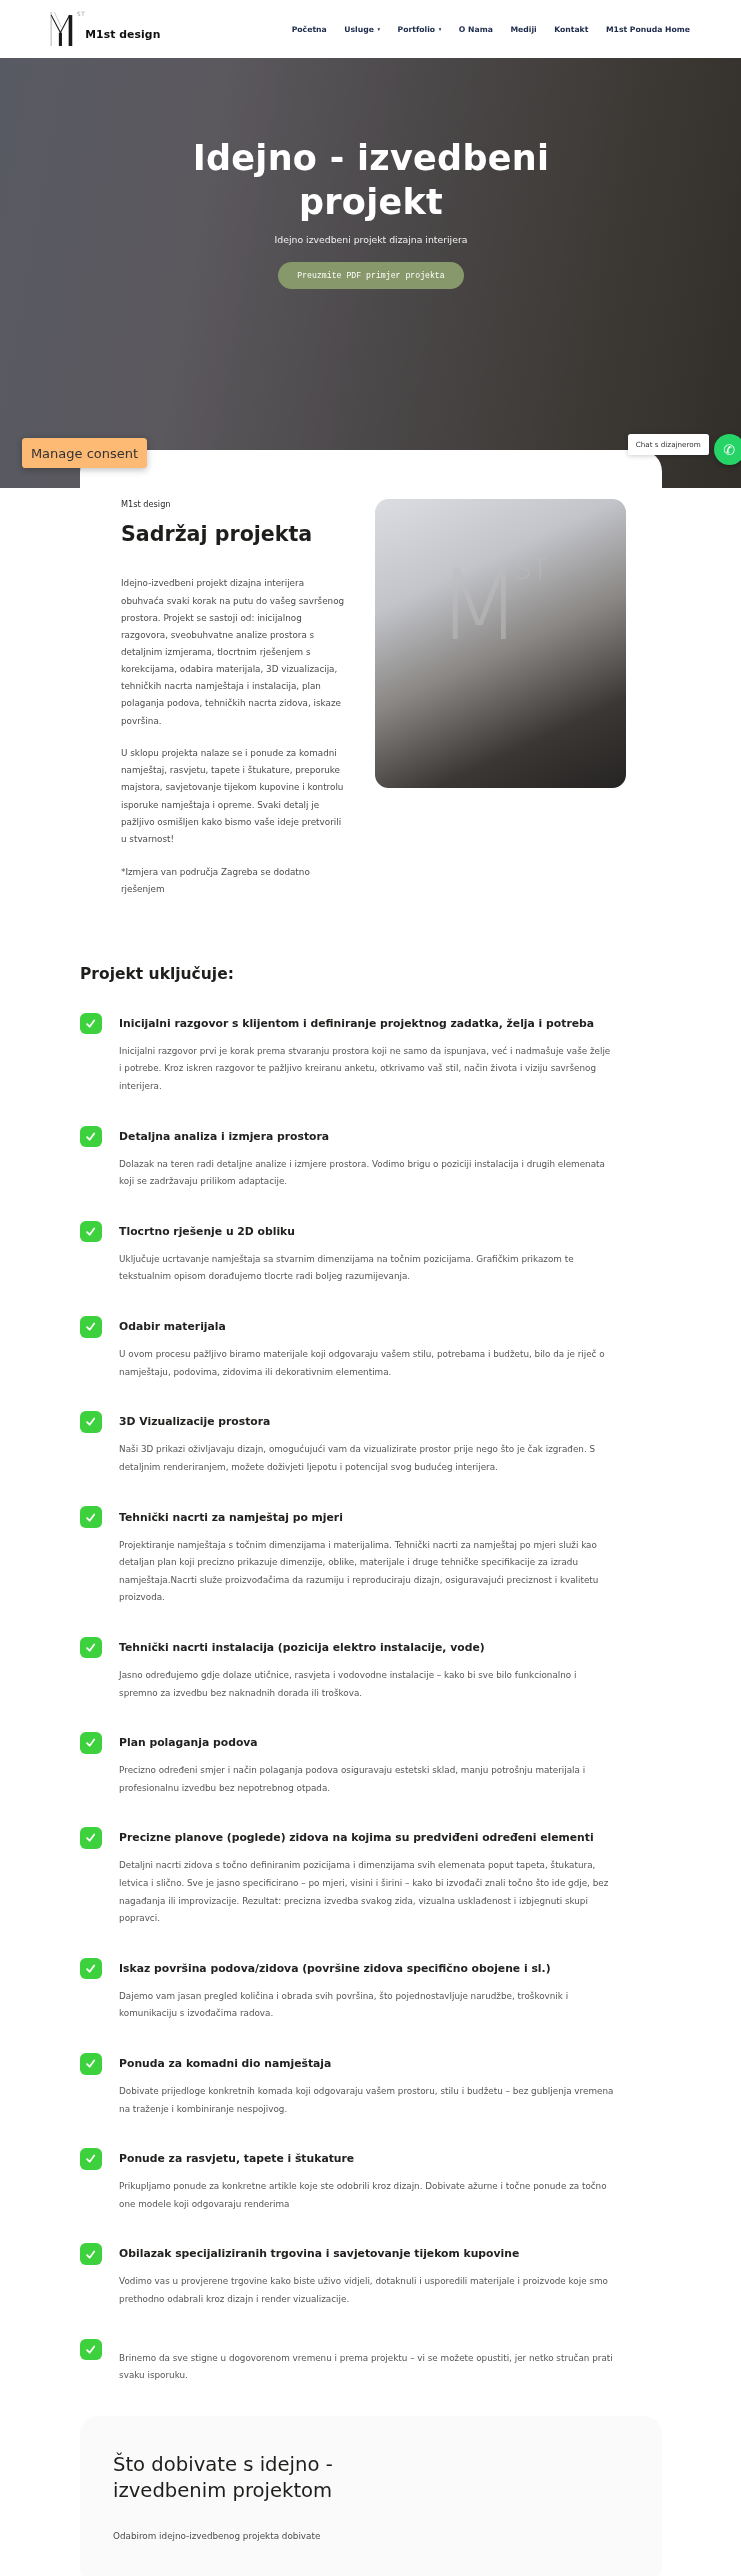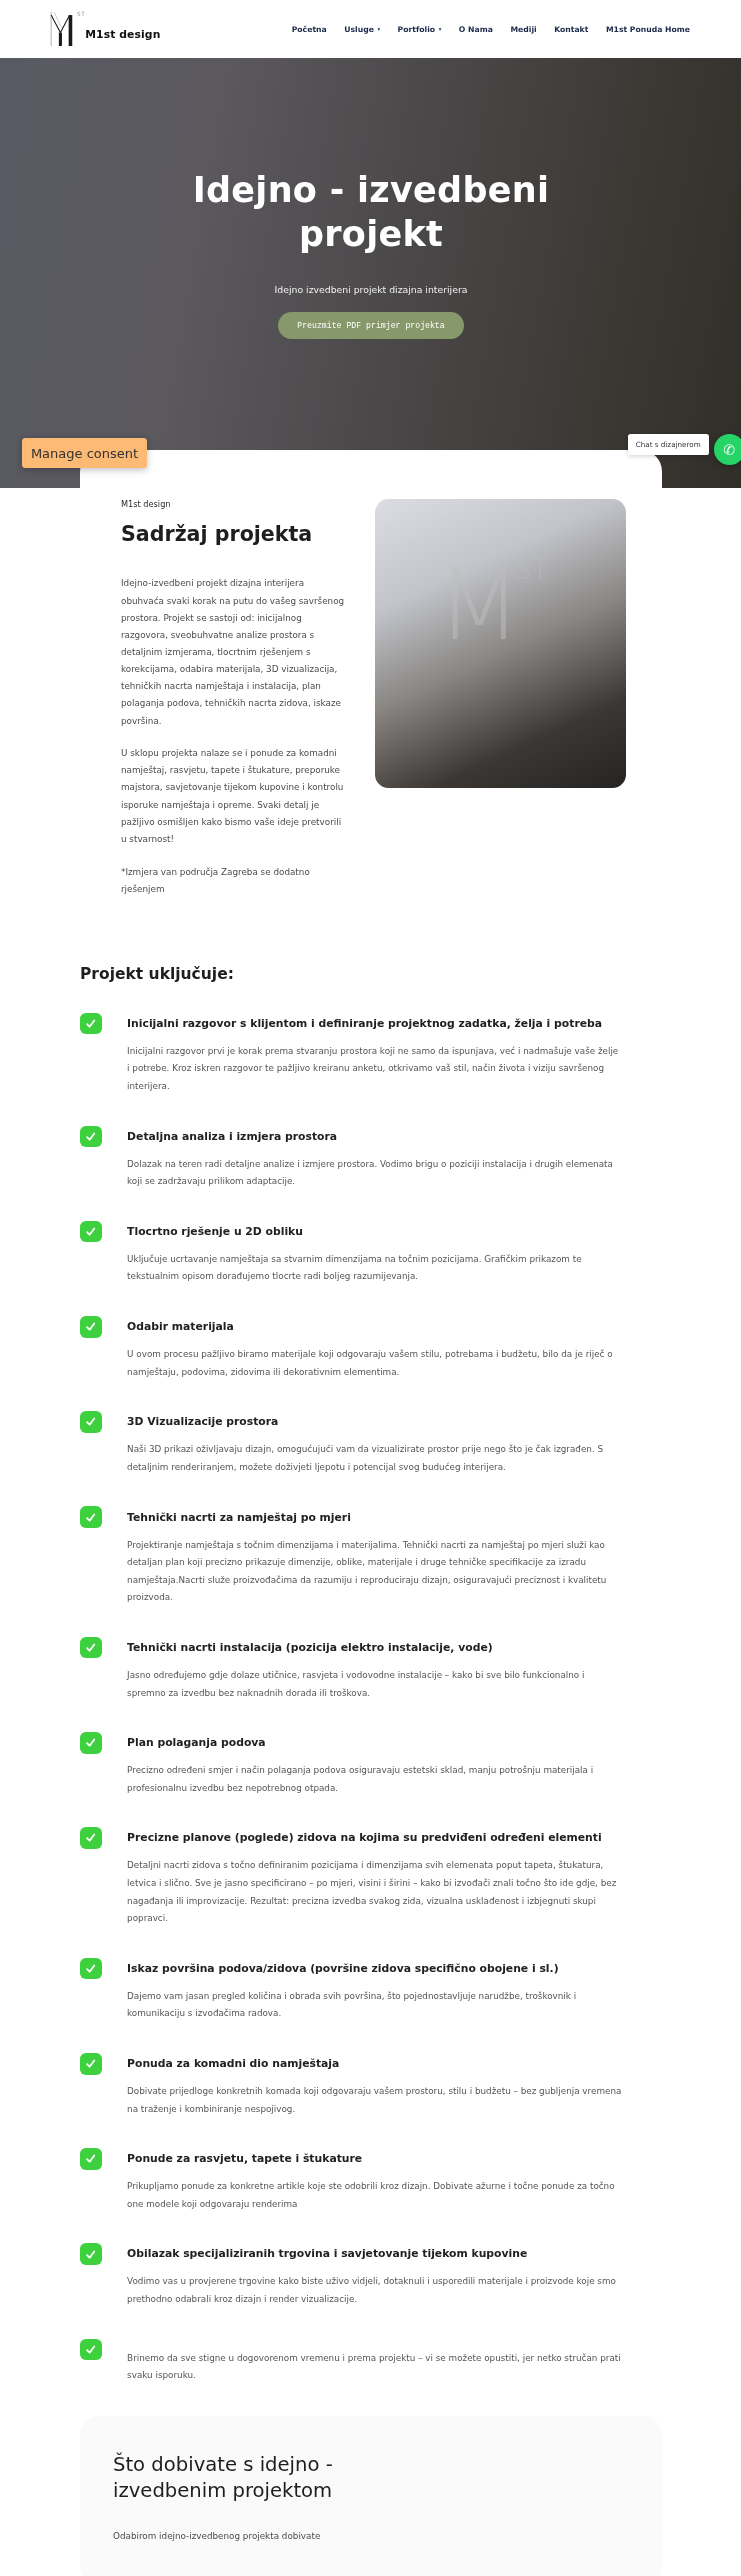--- a/index.html
+++ b/index.html
@@ -22,7 +22,7 @@
   .hero { position:relative; height:430px;
     background:linear-gradient(100deg,#9298ab 0%,#9894a0 28%,#7b777c 52%,#5f5a55 78%,#49443e 100%); }
   .hero::before { content:""; position:absolute; inset:0; background:rgba(24,21,19,.47); }
-  .hero-inner { position:relative; z-index:2; text-align:center; padding-top:111px; }
+  .hero-inner { position:relative; z-index:2; text-align:center; padding-top:79px; }
   .hero-title { color:#fff; font-size:35px; font-weight:700; line-height:1.25; letter-spacing:0.3px; }
   .hero-sub { color:#f2f2f2; font-size:9.3px; margin-top:27px; }
   .btn-olive { display:inline-block; background:#87986B; color:#fff; border:none; cursor:pointer;

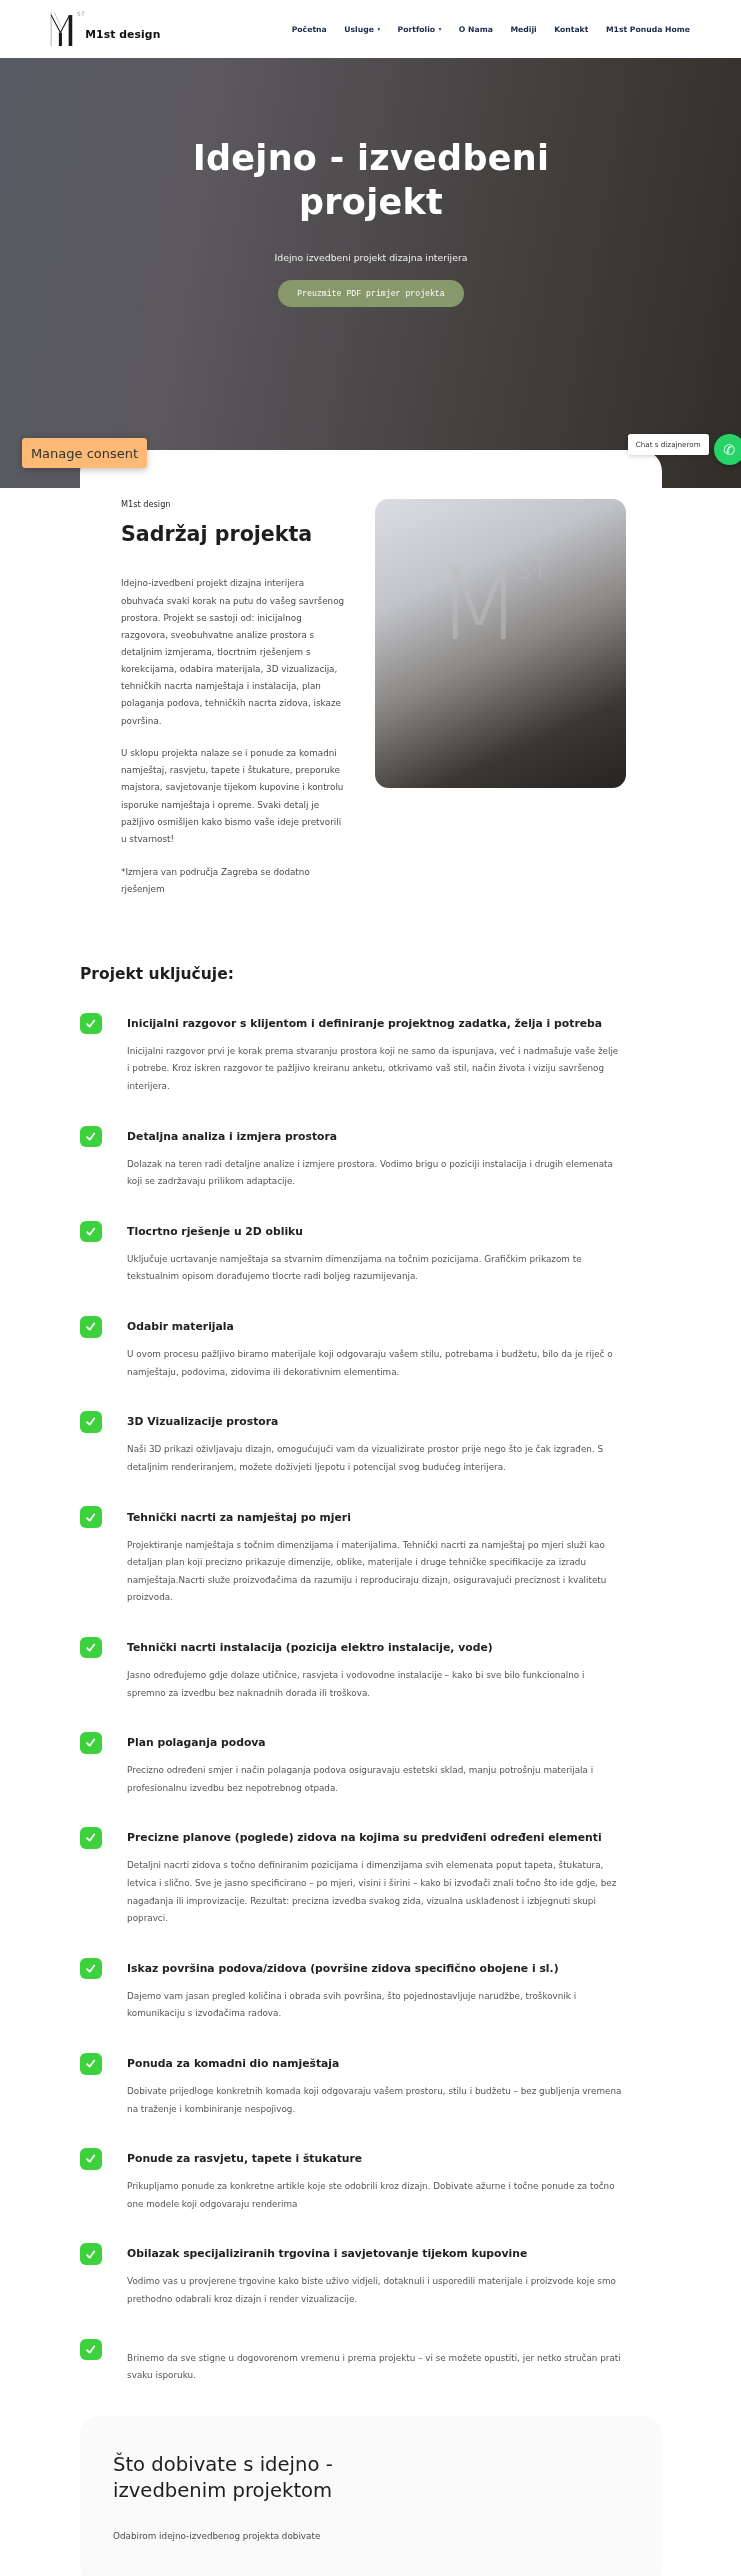--- a/index.html
+++ b/index.html
@@ -24,7 +24,7 @@
   .hero::before { content:""; position:absolute; inset:0; background:rgba(24,21,19,.47); }
   .hero-inner { position:relative; z-index:2; text-align:center; padding-top:79px; }
   .hero-title { color:#fff; font-size:35px; font-weight:700; line-height:1.25; letter-spacing:0.3px; }
-  .hero-sub { color:#f2f2f2; font-size:9.3px; margin-top:27px; }
+  .hero-sub { color:#f2f2f2; font-size:9.3px; margin-top:9px; }
   .btn-olive { display:inline-block; background:#87986B; color:#fff; border:none; cursor:pointer;
     border-radius:14.4px; padding:8.8px 19.6px; font-size:8.2px; font-family:Liberation Mono, monospace; }
   .hero .btn-olive { margin-top:17.5px; }

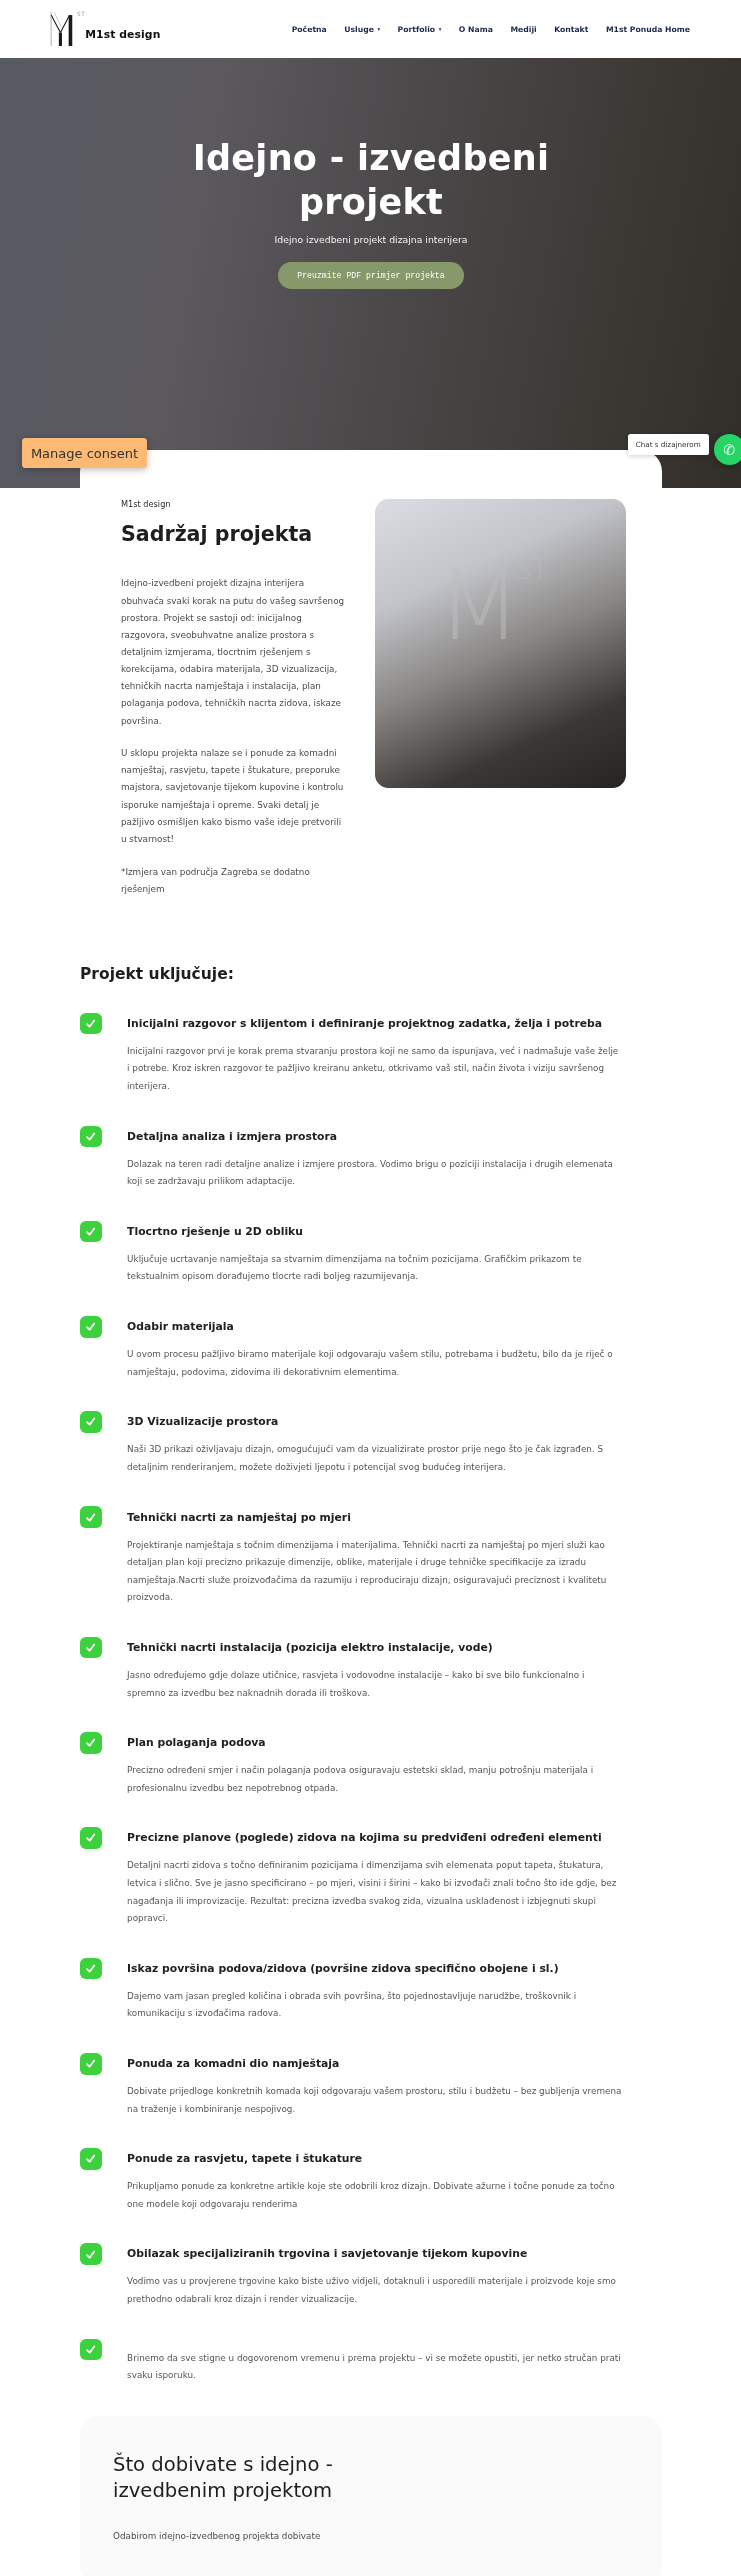--- a/index.html
+++ b/index.html
@@ -58,7 +58,7 @@
   .chk-icon { width:21.6px; height:21.6px; border-radius:5.7px; background:#3ED13E; flex:none;
     display:flex; align-items:center; justify-content:center; }
   .chk-icon svg { display:block; }
-  .chk-body { max-width:510px;margin-left:8px; }
+  .chk-body { max-width:510px; }
   .chk-title { font-size:10.8px; font-weight:700; color:#23211f; line-height:1.45; padding-top:3.1px; }
   .chk-desc { font-size:8.8px; line-height:2.0; color:#555; margin-top:11.3px; max-width:495px; }
 

